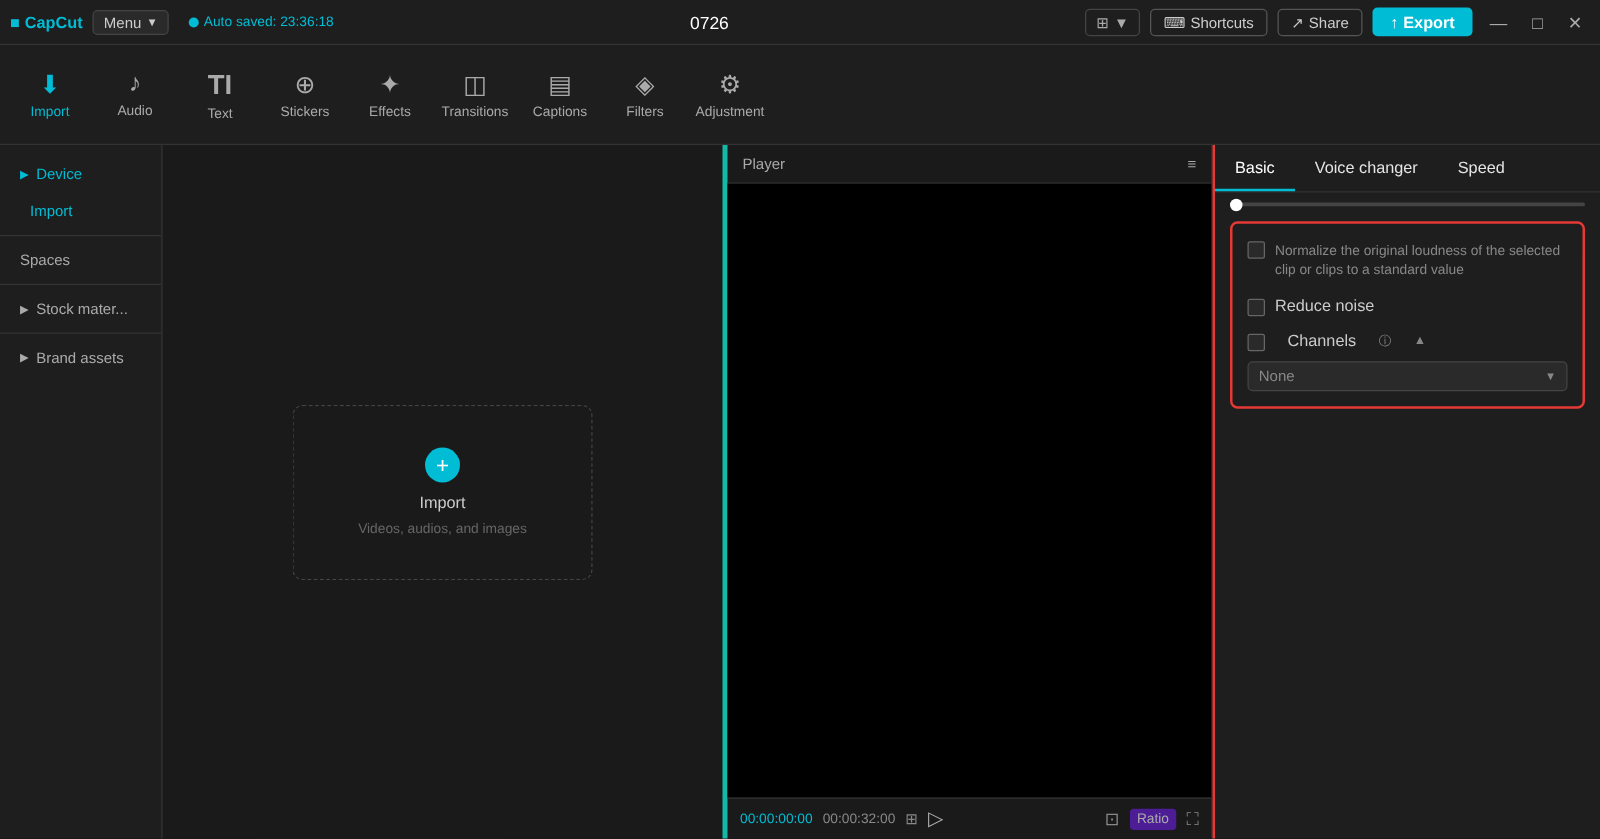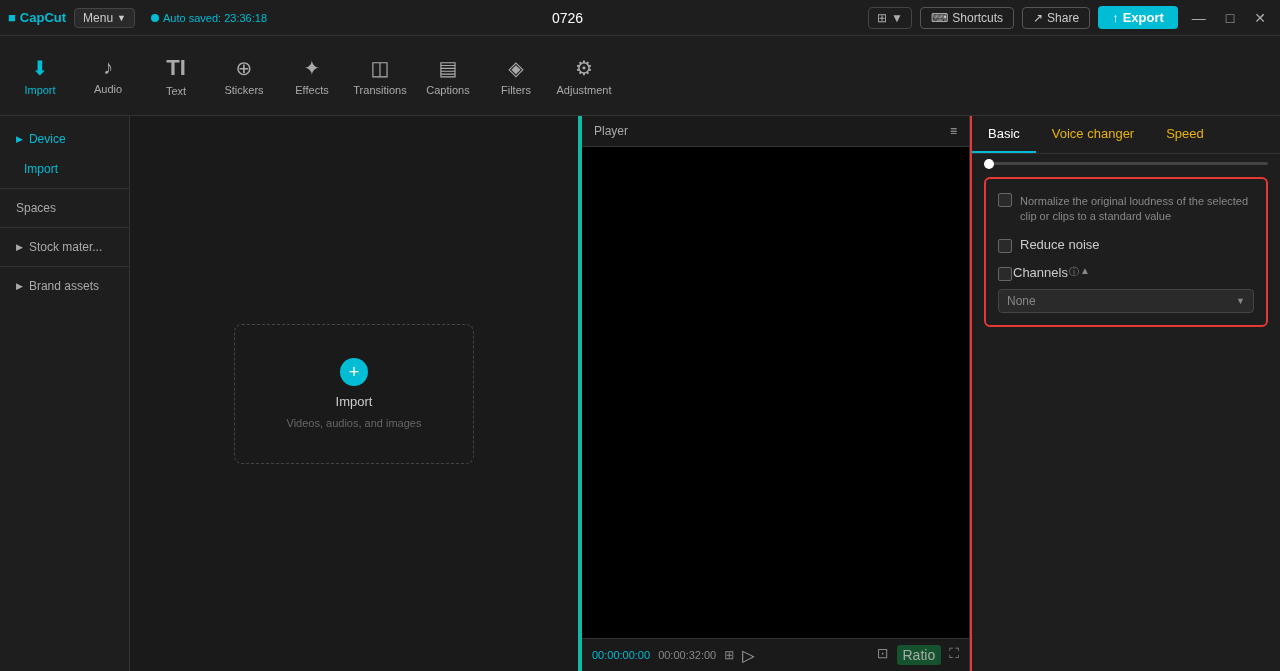--- a/index.html
+++ b/index.html
@@ -58,7 +58,7 @@
     
     .right-panel { width: 310px; background: #1e1e1e; border-left: 2px solid #e53935; display: flex; flex-direction: column; }
     .right-tabs { display: flex; border-bottom: 1px solid #333; background: #1e1e1e; text-align: center; }
-    .right-tab { padding: 10px 16px; cursor: pointer; color: #eab308; font-size: 13px; border-bottom: 2px solid transparent; }
+    .right-tab { padding: 10px 16px; cursor: pointer; color: #e5e5e5; font-size: 13px; border-bottom: 2px solid transparent; }
     .right-tab.active { color: #fff; border-bottom: 2px solid #00bcd4; }
     .right-content { flex: 1; padding: 8px 12px; overflow-y: auto; }
     .fade-row { display: flex; align-items: center; gap: 8px; margin-bottom: 8px; }

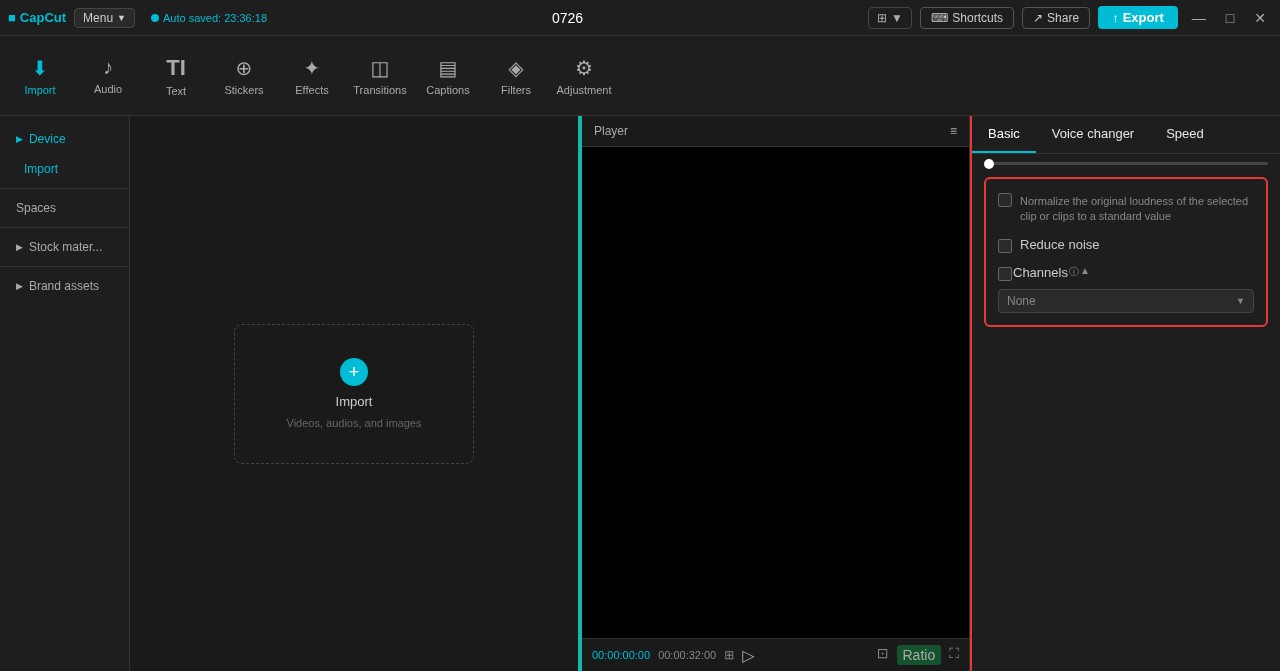--- a/index.html
+++ b/index.html
@@ -75,7 +75,7 @@
     .normalize-desc { color: #888; font-size: 11px; line-height: 1.4; margin-top: 3px; }
     .section-row { display: flex; align-items: center; gap: 8px; margin-bottom: 12px; }
     .section-label { color: #ccc; font-size: 13px; }
-    .channels-row { display: flex; align-items: flex-start; gap: 1px; margin-bottom: 8px; }
+    .channels-row { display: flex; align-items: center; gap: 18px; margin-bottom: 8px; }
     .channels-label { color: #ccc; font-size: 13px; }
     .info-icon { color: #888; font-size: 10px; cursor: pointer; }
     .dropdown-row { display: flex; align-items: center; }

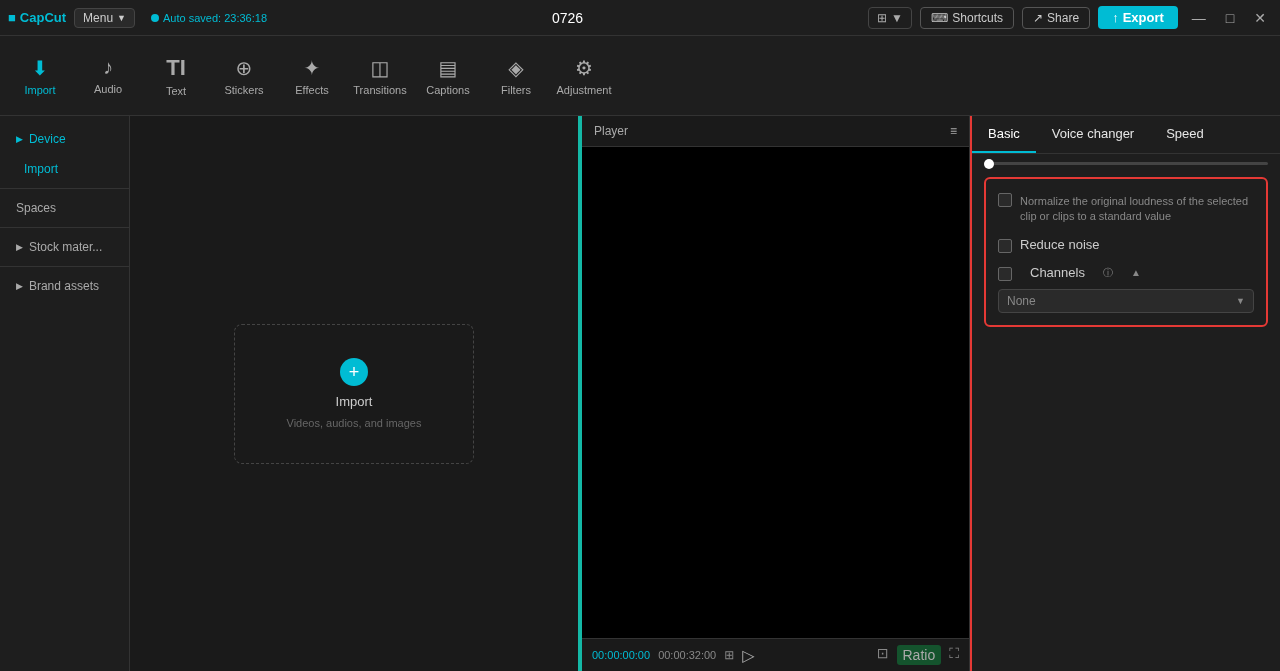--- a/index.html
+++ b/index.html
@@ -53,7 +53,7 @@
     .player-btn { background: transparent; border: none; color: #aaa; cursor: pointer; font-size: 14px; }
     .player-spacer { flex: 1; }
     .player-icons { display: flex; gap: 8px; color: #888; font-size: 14px; cursor: pointer; }
-    .ratio-btn { background: #14532d; border: none; color: #aaa; border-radius: 3px; padding: 2px 6px; font-size: 14px; cursor: pointer; }
+    .ratio-btn { background: #4c1d95; border: none; color: #aaa; border-radius: 3px; padding: 2px 6px; font-size: 11px; cursor: pointer; }
 
     
     .right-panel { width: 310px; background: #1e1e1e; border-left: 2px solid #e53935; display: flex; flex-direction: column; }

